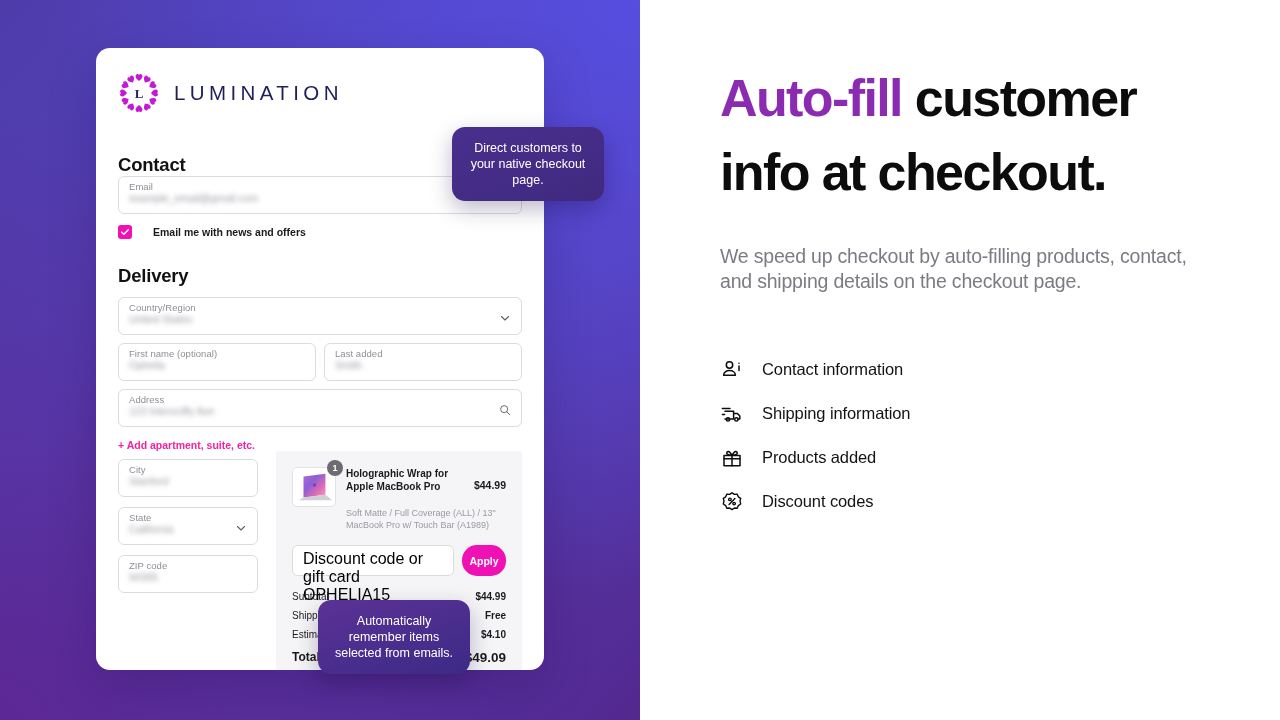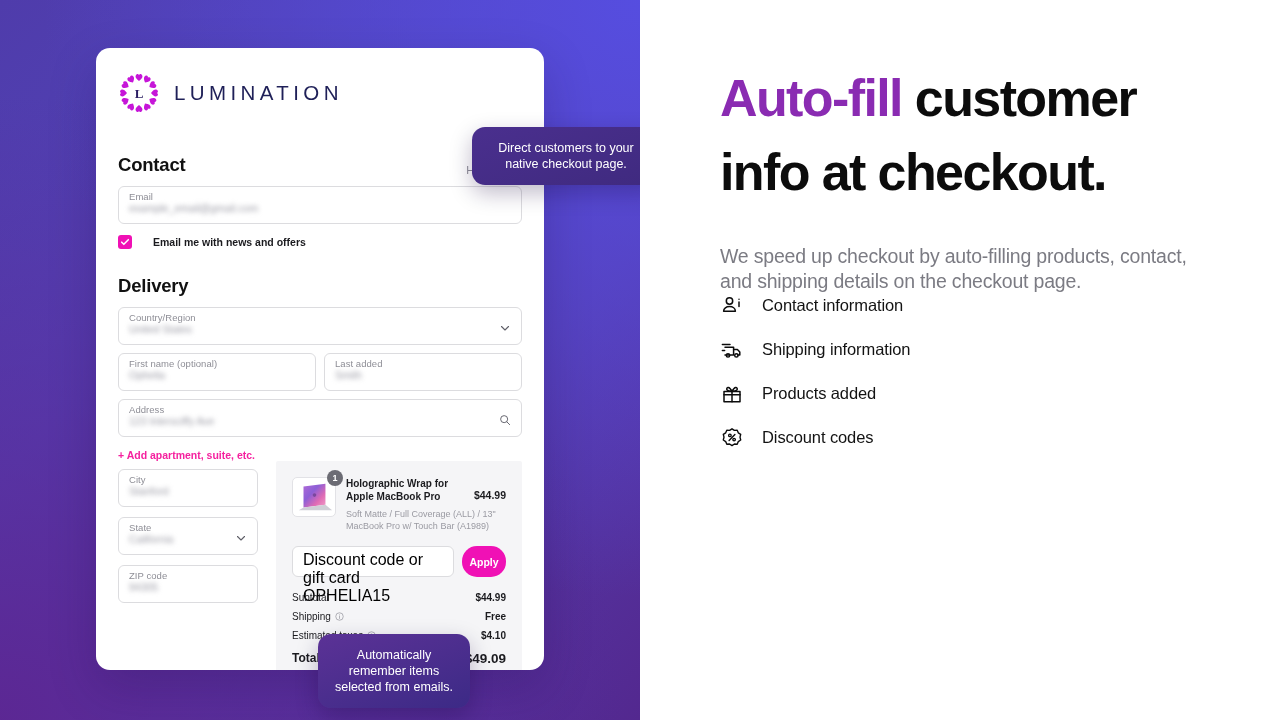--- a/index.html
+++ b/index.html
@@ -155,7 +155,7 @@
     box-shadow: 0 8px 22px rgba(25,8,60,0.28);
   }
   .tip-top {
-    left: 472px; top: 127px; width: 188px;
+    left: 452px; top: 127px; width: 152px;
     background: linear-gradient(160deg, #4a2f8e 0%, #3f2a7f 100%);
   }
   .tip-bottom {

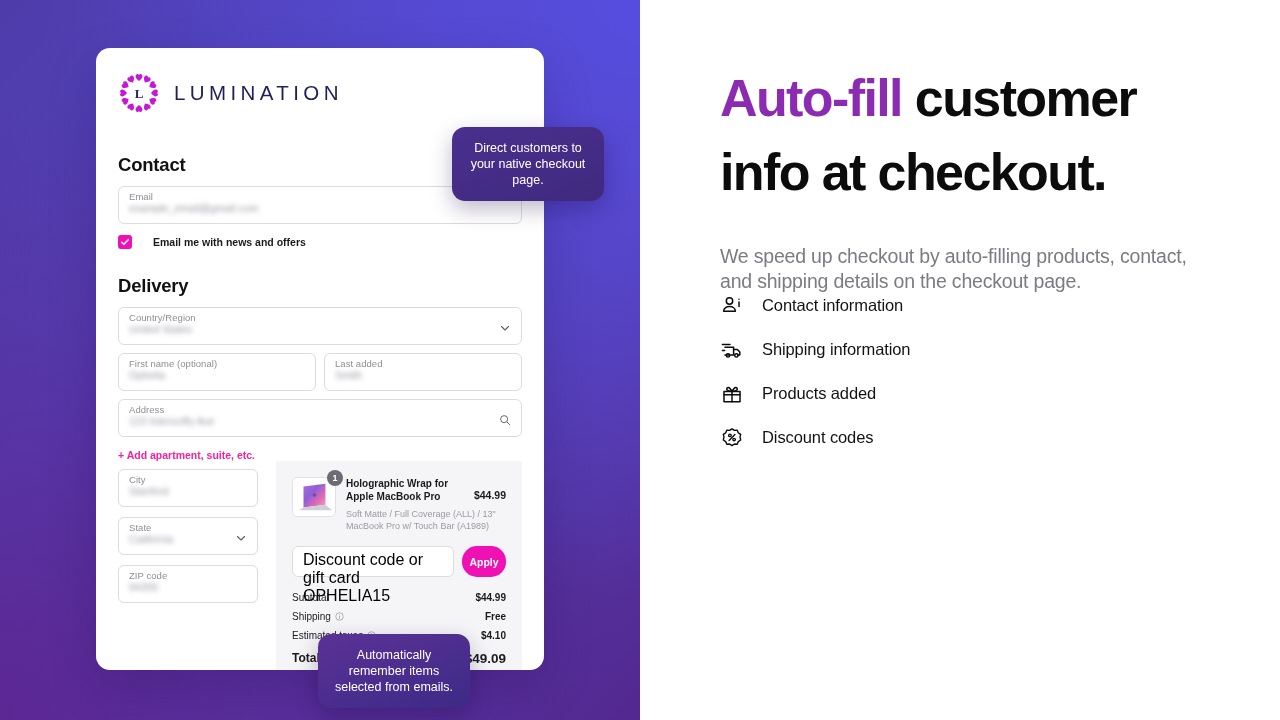--- a/index.html
+++ b/index.html
@@ -43,7 +43,7 @@
   }
 
   
-  .sec-row { display: flex; align-items: flex-end; justify-content: space-between; margin-bottom: 10px; }
+  .sec-row { display: flex; align-items: flex-end; justify-content: space-between; }
   .sec-title { font-size: 18.5px; font-weight: 700; color: #111; letter-spacing: -0.2px; }
   .acct-line { font-size: 11px; color: #8d8d96; }
   h3.sec-title.delivery { margin: 26px 0 10px 0; }

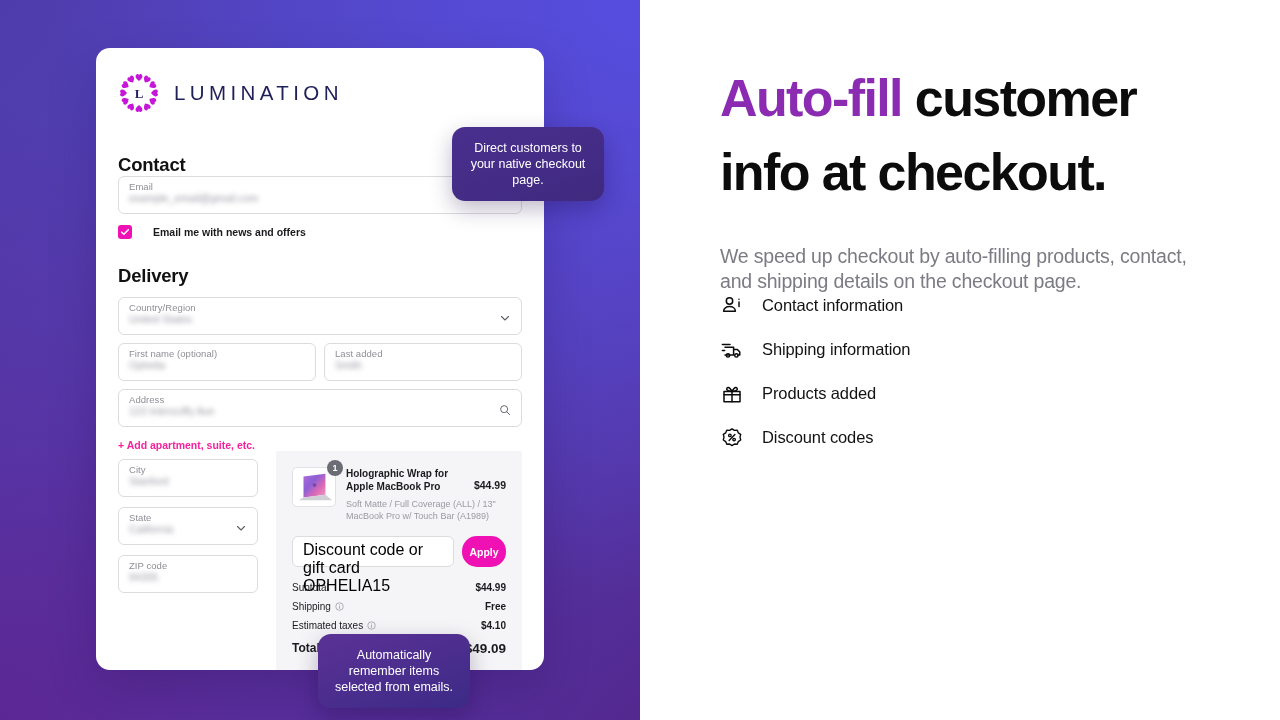--- a/index.html
+++ b/index.html
@@ -178,7 +178,7 @@
     font-size: 19.5px; line-height: 25px; color: #7b7b83; letter-spacing: -0.2px;
     max-width: 505px;
   }
-  .feature-list { }
+  .feature-list { margin-top: 64px; }
   .feature {
     display: flex; align-items: center; gap: 18px; margin-bottom: 20px;
   }

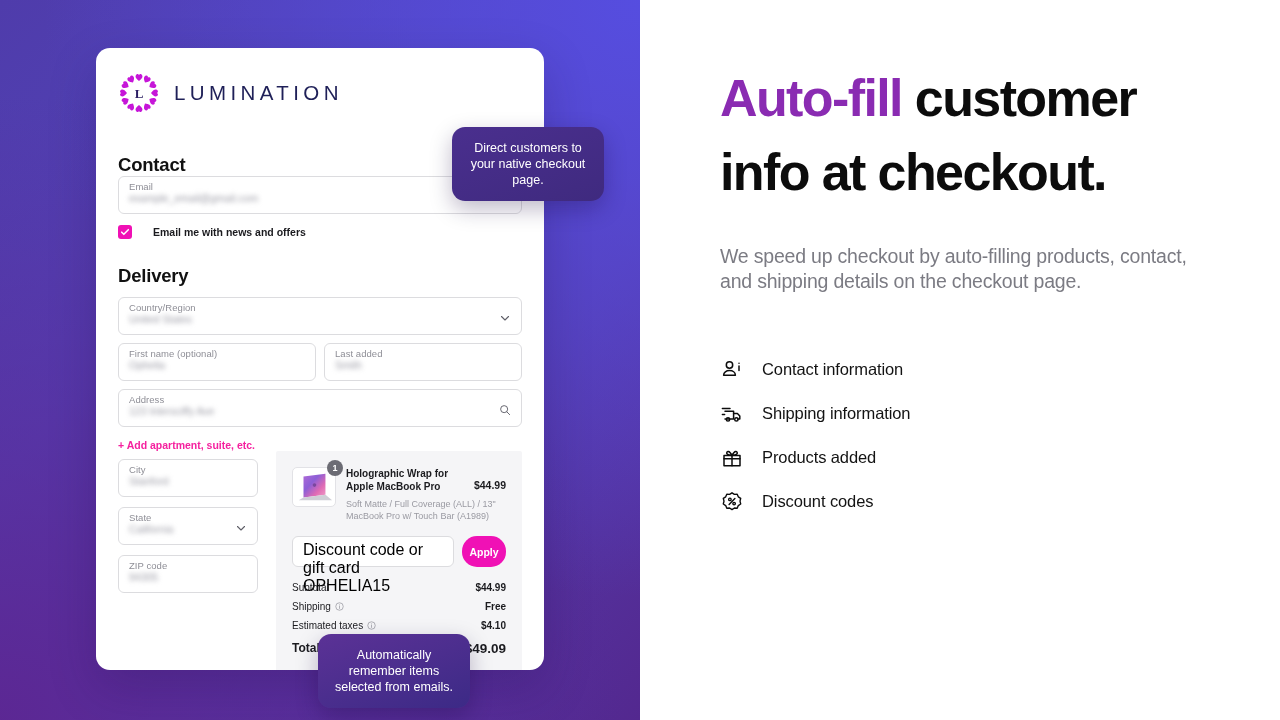--- a/index.html
+++ b/index.html
@@ -121,7 +121,7 @@
   .prod-title-line { display: flex; justify-content: space-between; gap: 8px; align-items: flex-start; }
   .prod-title { font-size: 10px; font-weight: 700; color: #1b1b1f; line-height: 13px; }
   .prod-price { font-size: 10.5px; font-weight: 700; color: #1b1b1f; white-space: nowrap; padding-top: 12px; }
-  .prod-variant { font-size: 9px; color: #9a9aa2; line-height: 12px; margin-top: 5px; }
+  .prod-variant { font-size: 9px; color: #9a9aa2; line-height: 12px; margin-top: 14px; }
 
   .disc-row { display: flex; gap: 8px; margin-top: 14px; align-items: stretch; }
   .disc-field {

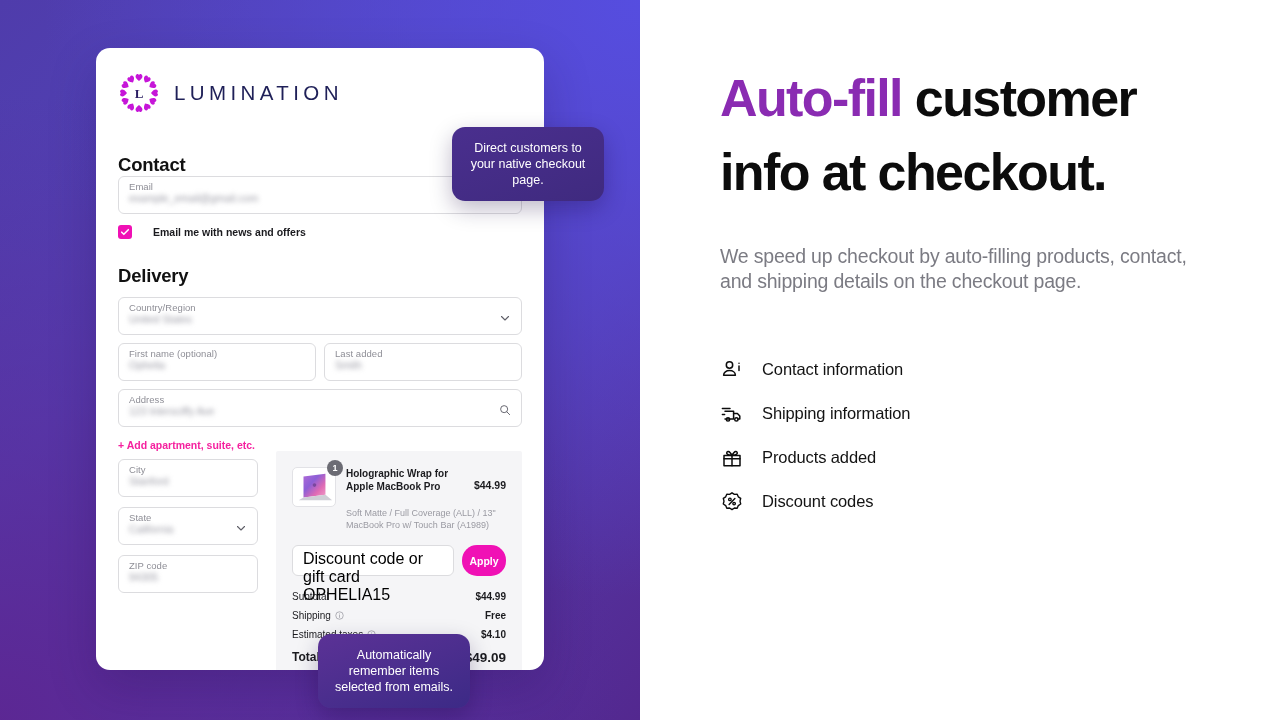--- a/index.html
+++ b/index.html
@@ -159,7 +159,7 @@
     background: linear-gradient(160deg, #4a2f8e 0%, #3f2a7f 100%);
   }
   .tip-bottom {
-    left: 318px; top: 634px; width: 152px;
+    left: 318px; top: 600px; width: 152px;
     background: linear-gradient(160deg, #5b3296 0%, #3c2a86 100%);
   }
 

